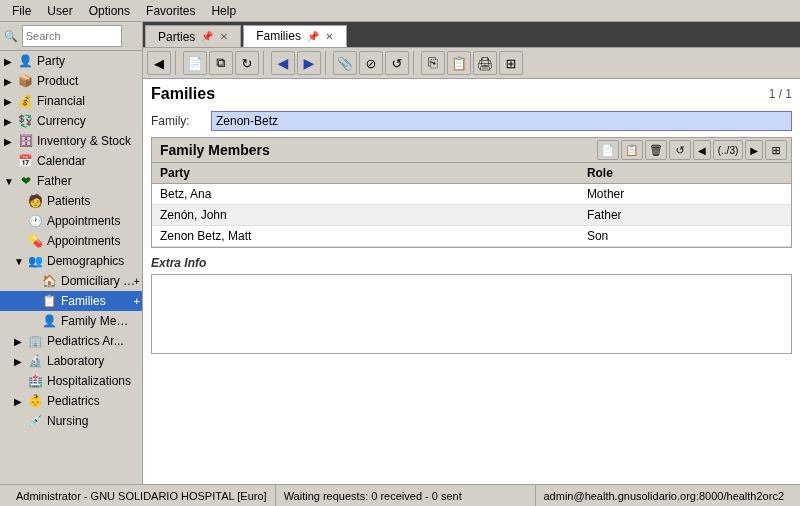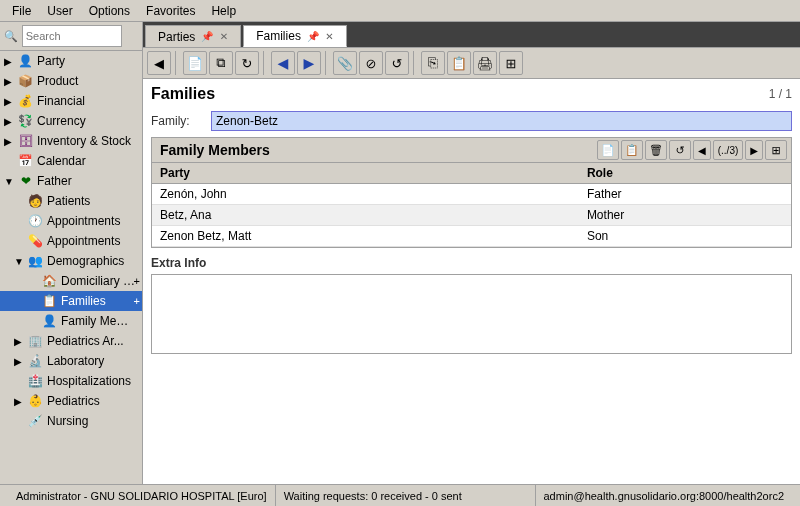--- a/index.html
+++ b/index.html
@@ -307,12 +307,12 @@
             </thead>
             <tbody id="family-table-body">
             <tr>
+                  <td>Betz, Ana</td>
+                  <td>Mother</td>
+                </tr>
+                <tr>
                   <td>Zenón, John</td>
                   <td>Father</td>
-                </tr>
-                <tr>
-                  <td>Betz, Ana</td>
-                  <td>Mother</td>
                 </tr>
                 <tr>
                   <td>Zenon Betz, Matt</td>

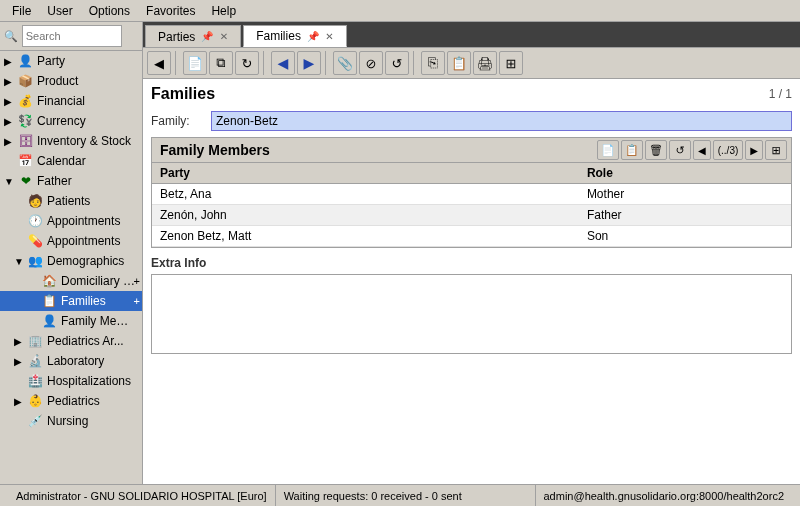--- a/index.html
+++ b/index.html
@@ -71,7 +71,7 @@
     table tbody td { padding: 3px 8px; border-bottom: 1px solid #e0e0e0; }
 
     
-    .extra-section { margin-top: 1px; }
+    .extra-section { margin-top: 1px; font-style: italic; }
     .extra-box { border: 1px solid #a0a0a0; height: 80px; background: #fff; }
 
     

